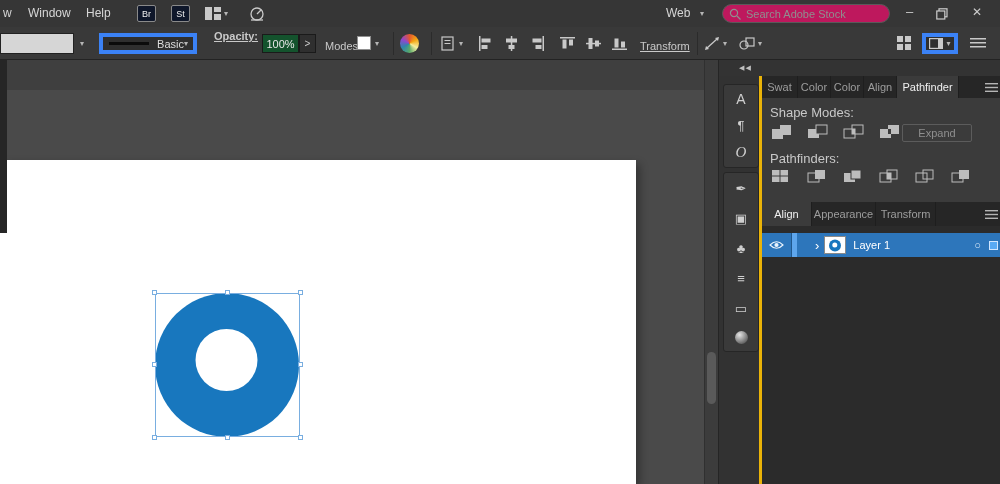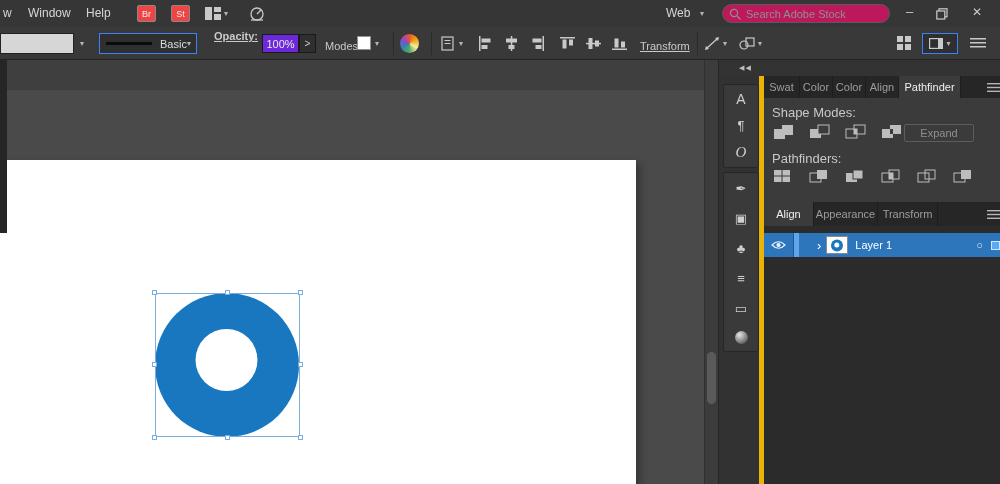--- a/index.html
+++ b/index.html
@@ -11,7 +11,7 @@
   .chev { color:#b5b5b5; font-size:8px; line-height:1; }
   
   .menubar { left:0; top:0; width:1000px; height:27px; background:#363636; }
-  .badge { width:19px; height:17px; background:#ef4444; border:1px solid #8a8a8a; border-radius:2px; color:#eee; font-size:9px; display:flex; align-items:center; justify-content:center; }
+  .badge { width:19px; height:17px; background:#0f172a; border:1px solid #8a8a8a; border-radius:2px; color:#eee; font-size:9px; display:flex; align-items:center; justify-content:center; }
   .searchbox { left:722px; top:4px; width:168px; height:19px; background:#be185d; border:1px solid #5a5a5a; border-radius:10px; display:flex; align-items:center; padding:0 6px; }
   .searchbox input { background:transparent; border:none; outline:none; color:#bbb; font-size:11px; width:130px; margin-left:5px; font-family:"Liberation Sans",sans-serif; }
   .searchbox input::placeholder { color:#8f8f8f; }

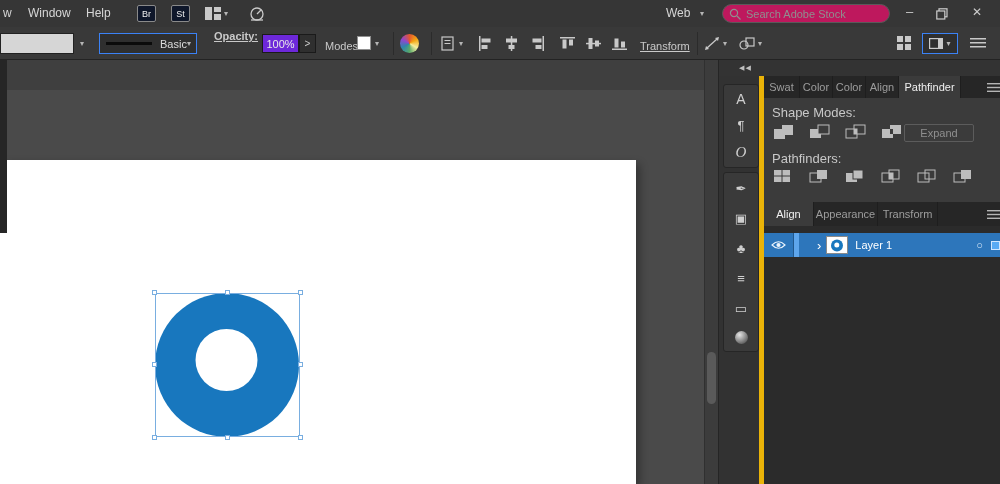--- a/index.html
+++ b/index.html
@@ -19,7 +19,7 @@
   
   .controlbar { left:0; top:27px; width:1000px; height:33px; background:#393939; border-bottom:1px solid #232323; }
   .field { background:#6d28d9; border:1px solid #1a1a1a; color:#e8e8e8; font-size:11px; display:flex; align-items:center; justify-content:center; }
-  .ddbox { background:#2f2f2f; border:1px solid #3b82f6; display:flex; align-items:center; }
+  .ddbox { background:#2f2f2f; border:4px solid #3b82f6; display:flex; align-items:center; }
   .sep { width:1px; height:23px; background:#2b2b2b; top:5px; }
   .linklabel { font-size:11px; color:#c9c9c9; text-decoration:underline; }
   

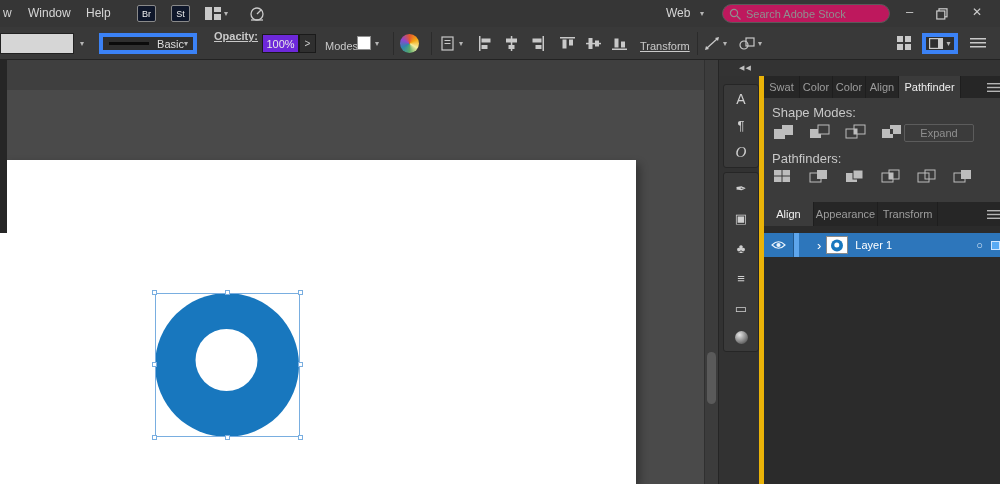--- a/index.html
+++ b/index.html
@@ -18,7 +18,7 @@
   .winbtn { color:#cccccc; font-size:13px; }
   
   .controlbar { left:0; top:27px; width:1000px; height:33px; background:#393939; border-bottom:1px solid #232323; }
-  .field { background:#6d28d9; border:1px solid #1a1a1a; color:#e8e8e8; font-size:11px; display:flex; align-items:center; justify-content:center; }
+  .field { background:#14532d; border:1px solid #1a1a1a; color:#e8e8e8; font-size:11px; display:flex; align-items:center; justify-content:center; }
   .ddbox { background:#2f2f2f; border:4px solid #3b82f6; display:flex; align-items:center; }
   .sep { width:1px; height:23px; background:#2b2b2b; top:5px; }
   .linklabel { font-size:11px; color:#c9c9c9; text-decoration:underline; }

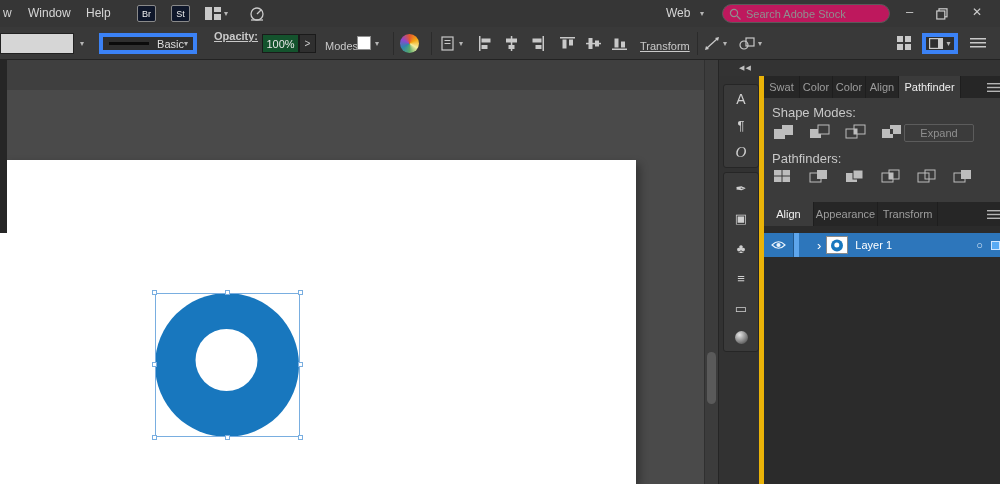--- a/index.html
+++ b/index.html
@@ -38,7 +38,7 @@
   .stripgroup { position:absolute; left:4px; width:36px; background:#3a3a3a; border:1px solid #262626; border-radius:3px; display:flex; flex-direction:column; align-items:center; justify-content:space-around; }
   .stripicon { color:#cfcfcf; font-size:13px; }
   .sphere { width:13px; height:13px; border-radius:50%; background:radial-gradient(circle at 35% 30%, #e5e5e5, #6a6a6a 70%, #3a3a3a); }
-  .panels { position:absolute; left:40px; top:16px; width:242px; height:408px; background:#323232; border-left:5px solid #eab308; }
+  .panels { position:absolute; left:40px; top:16px; width:242px; height:408px; background:#323232; border-left:3px solid #eab308; }
   .tabbar { position:absolute; left:0; width:242px; background:#262626; display:flex; align-items:stretch; }
   .tab { font-size:11px; color:#9d9d9d; display:flex; align-items:center; justify-content:center; border-right:1px solid #1e1e1e; cursor:default; }
   .tab.active { background:#3b3b3b; color:#f0f0f0; }

